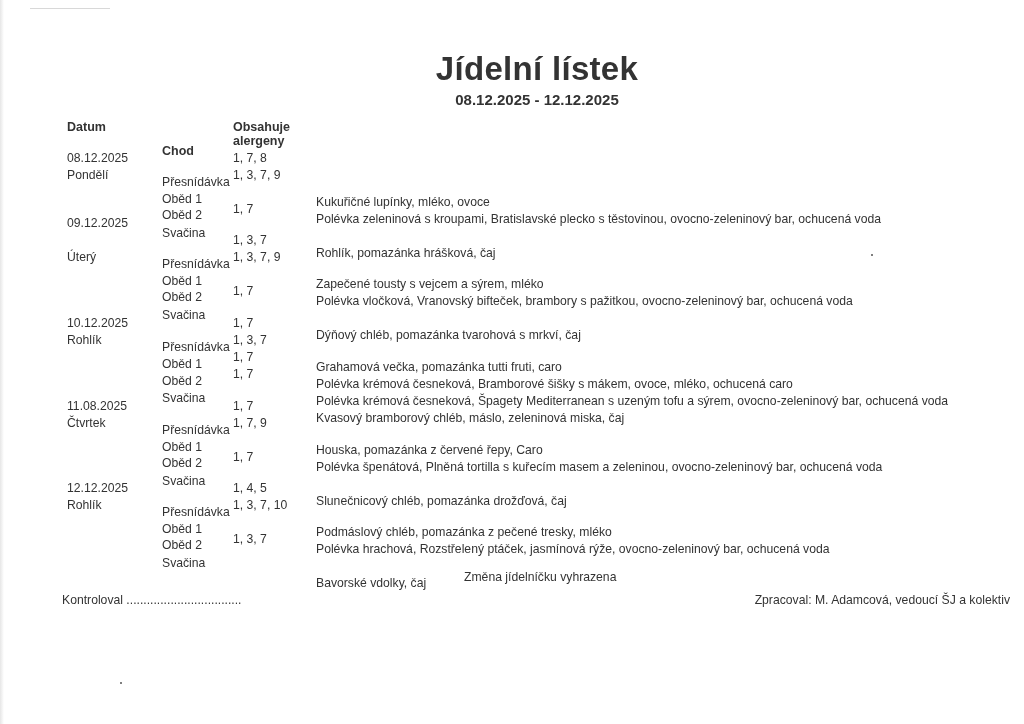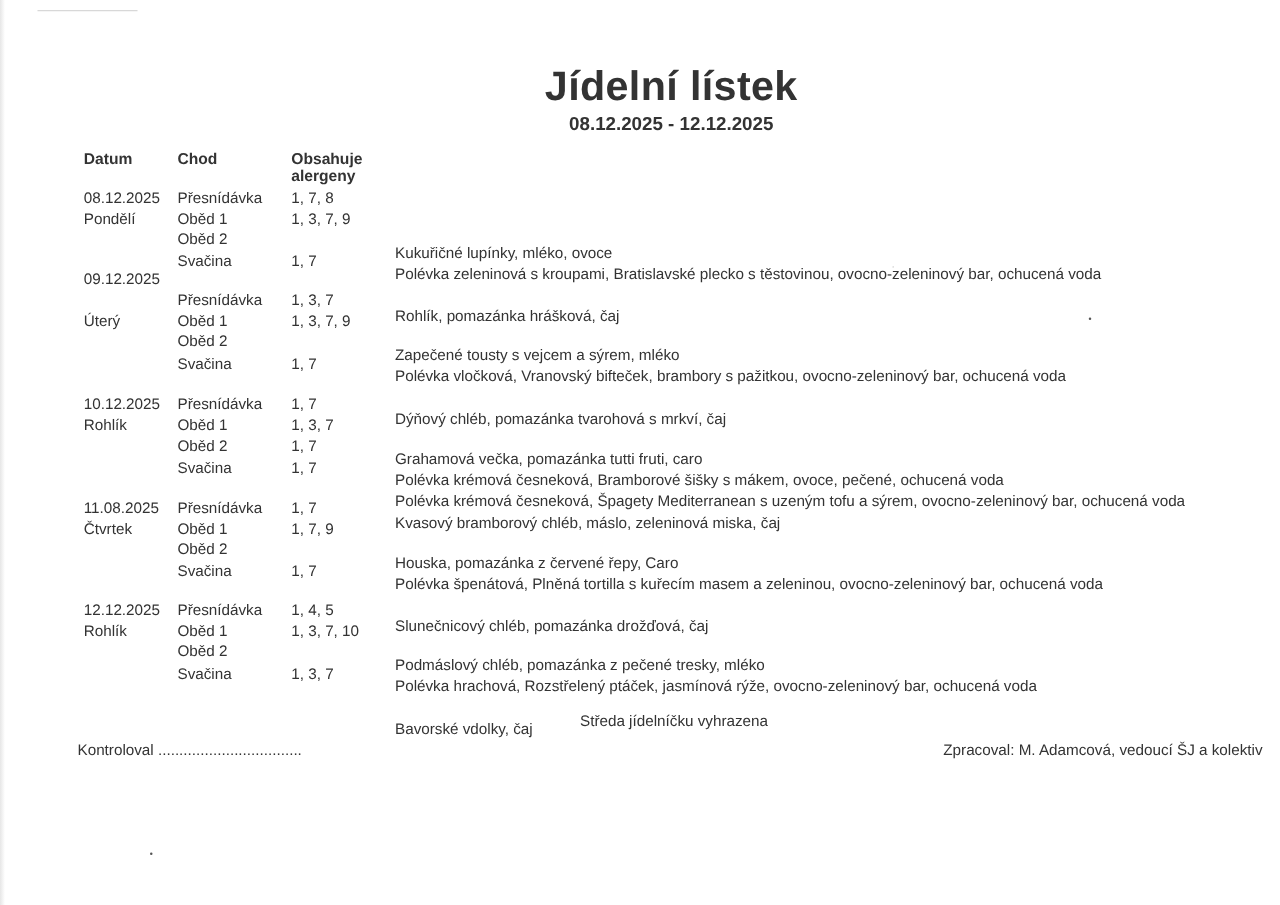--- a/index.html
+++ b/index.html
@@ -42,7 +42,7 @@
       white-space: nowrap; line-height: 15px;
     }
     .col-date { left: 67px; }
-    .col-course { left: 142px; }
+    .col-course { left: 162px; margin-top: 24px; }
     .col-allergen { left: 233px; }
     .col-desc { left: 316px; margin-top: 44px; }
     .footer-note {

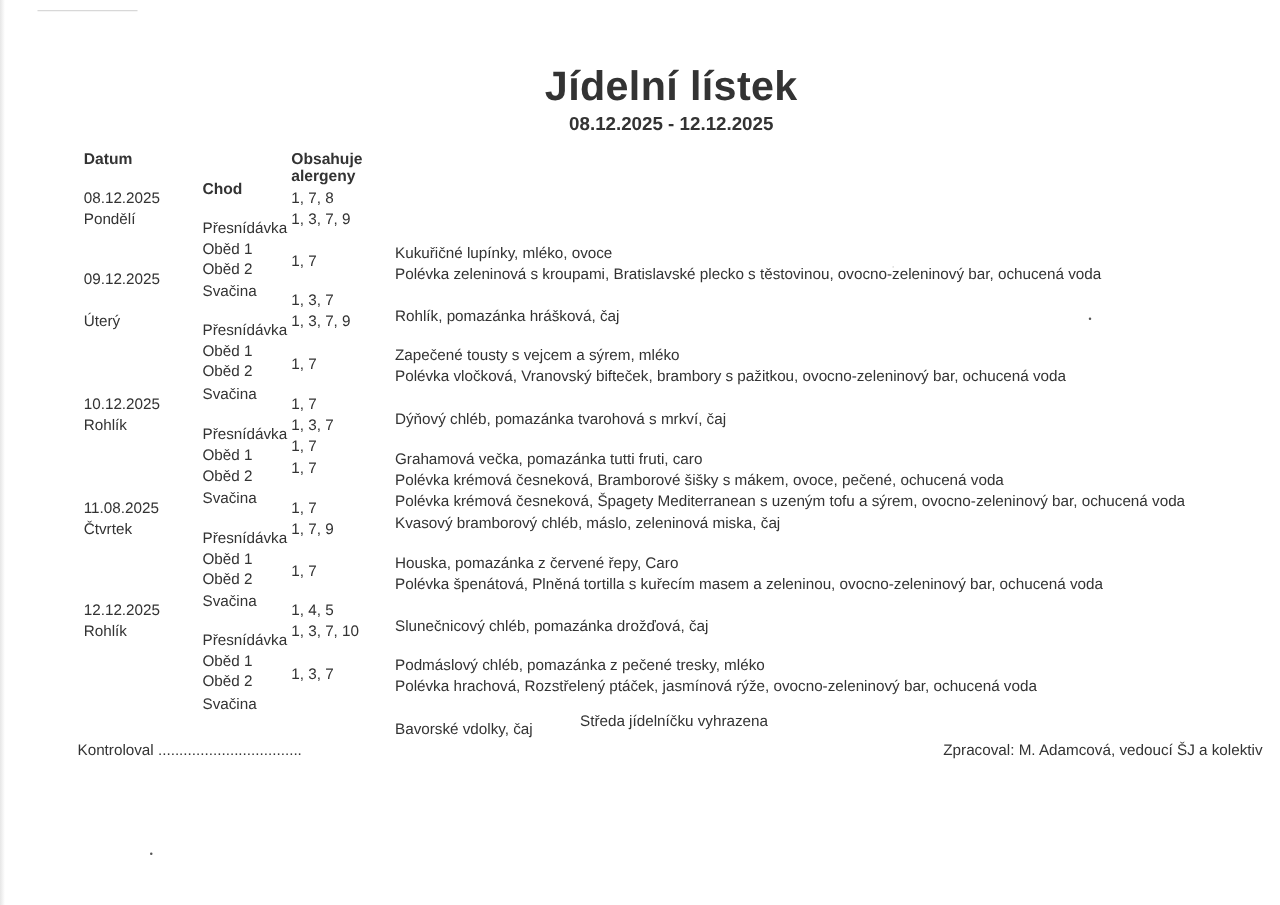--- a/index.html
+++ b/index.html
@@ -129,7 +129,7 @@
       <div>
         <div class="cell col-course" style="top:333px">Oběd 1</div>
         <div class="cell col-allergen" style="top:333px">1, 3, 7</div>
-        <div class="cell col-desc" style="top:333px">Polévka krémová česneková, Bramborové šišky s mákem, ovoce, pečené, ochucená voda</div>
+        <div class="cell col-desc" style="top:333px">Polévka krémová česneková, Bramborové šišky s mákem, ovoce, mléko, ochucená caro</div>
       </div>
       <div>
         <div class="cell col-course" style="top:350px">Oběd 2</div>

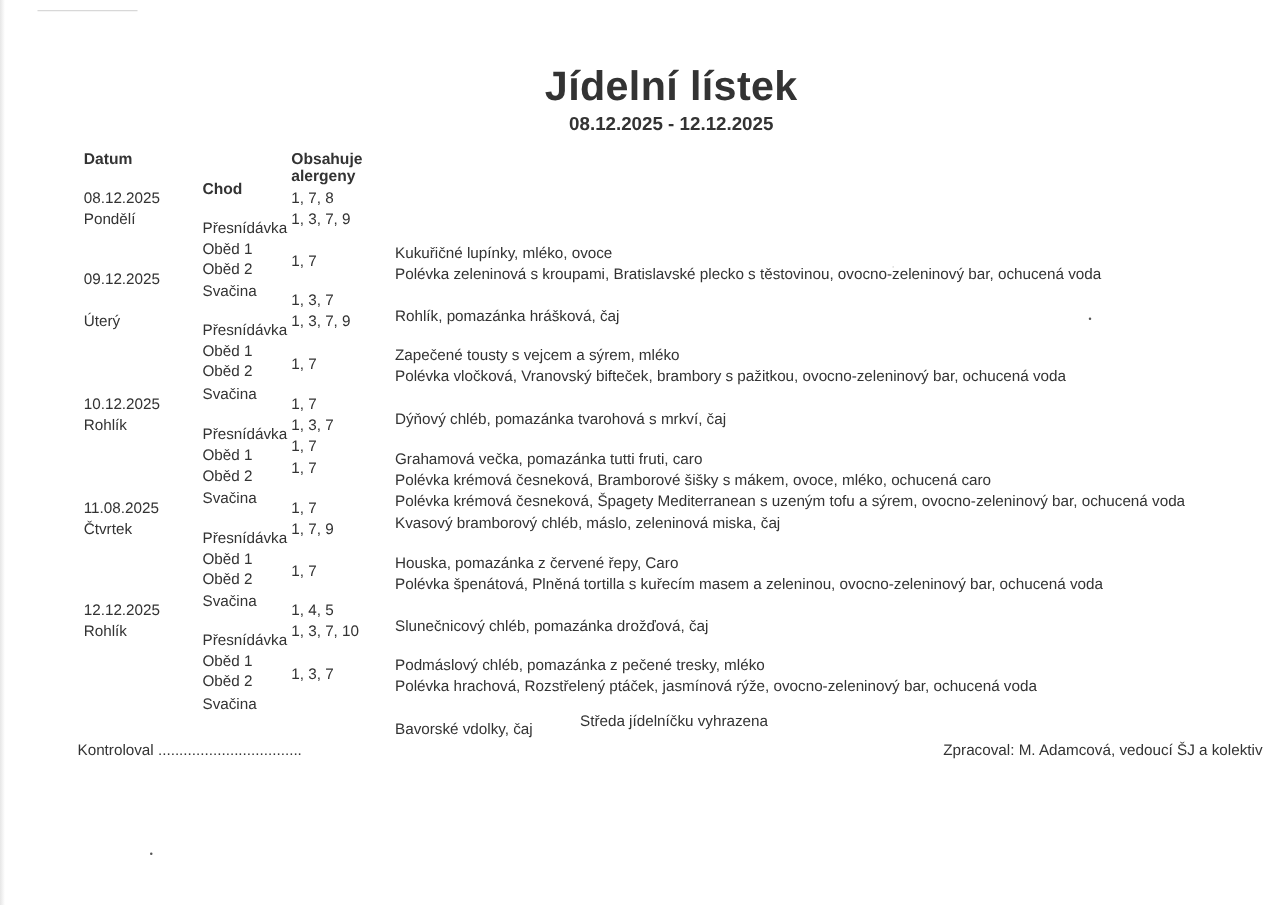--- a/index.html
+++ b/index.html
@@ -188,7 +188,7 @@
     </div>
 </div>
 
-<div class="footer-note">Středa jídelníčku vyhrazena</div>
+<div class="footer-note">Změna jídelníčku vyhrazena</div>
 <div class="footer-checked">Kontroloval ..................................</div>
 <div class="footer-prepared">Zpracoval: M. Adamcová, vedoucí ŠJ a kolektiv</div>
 

